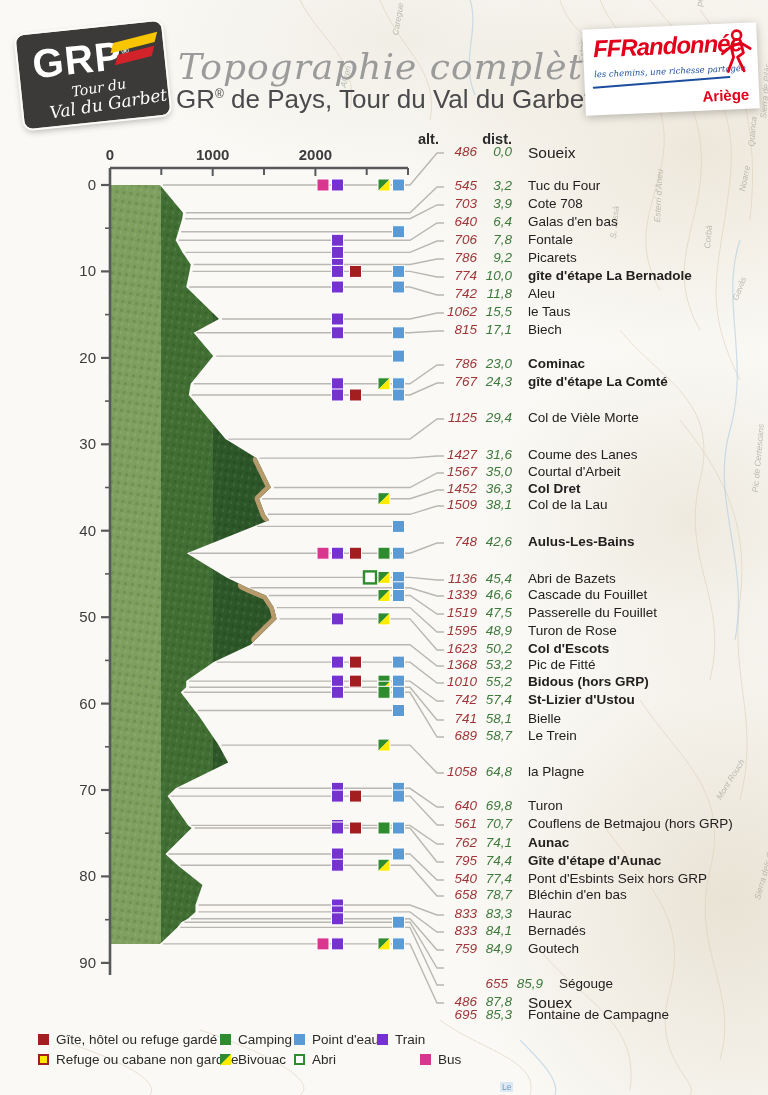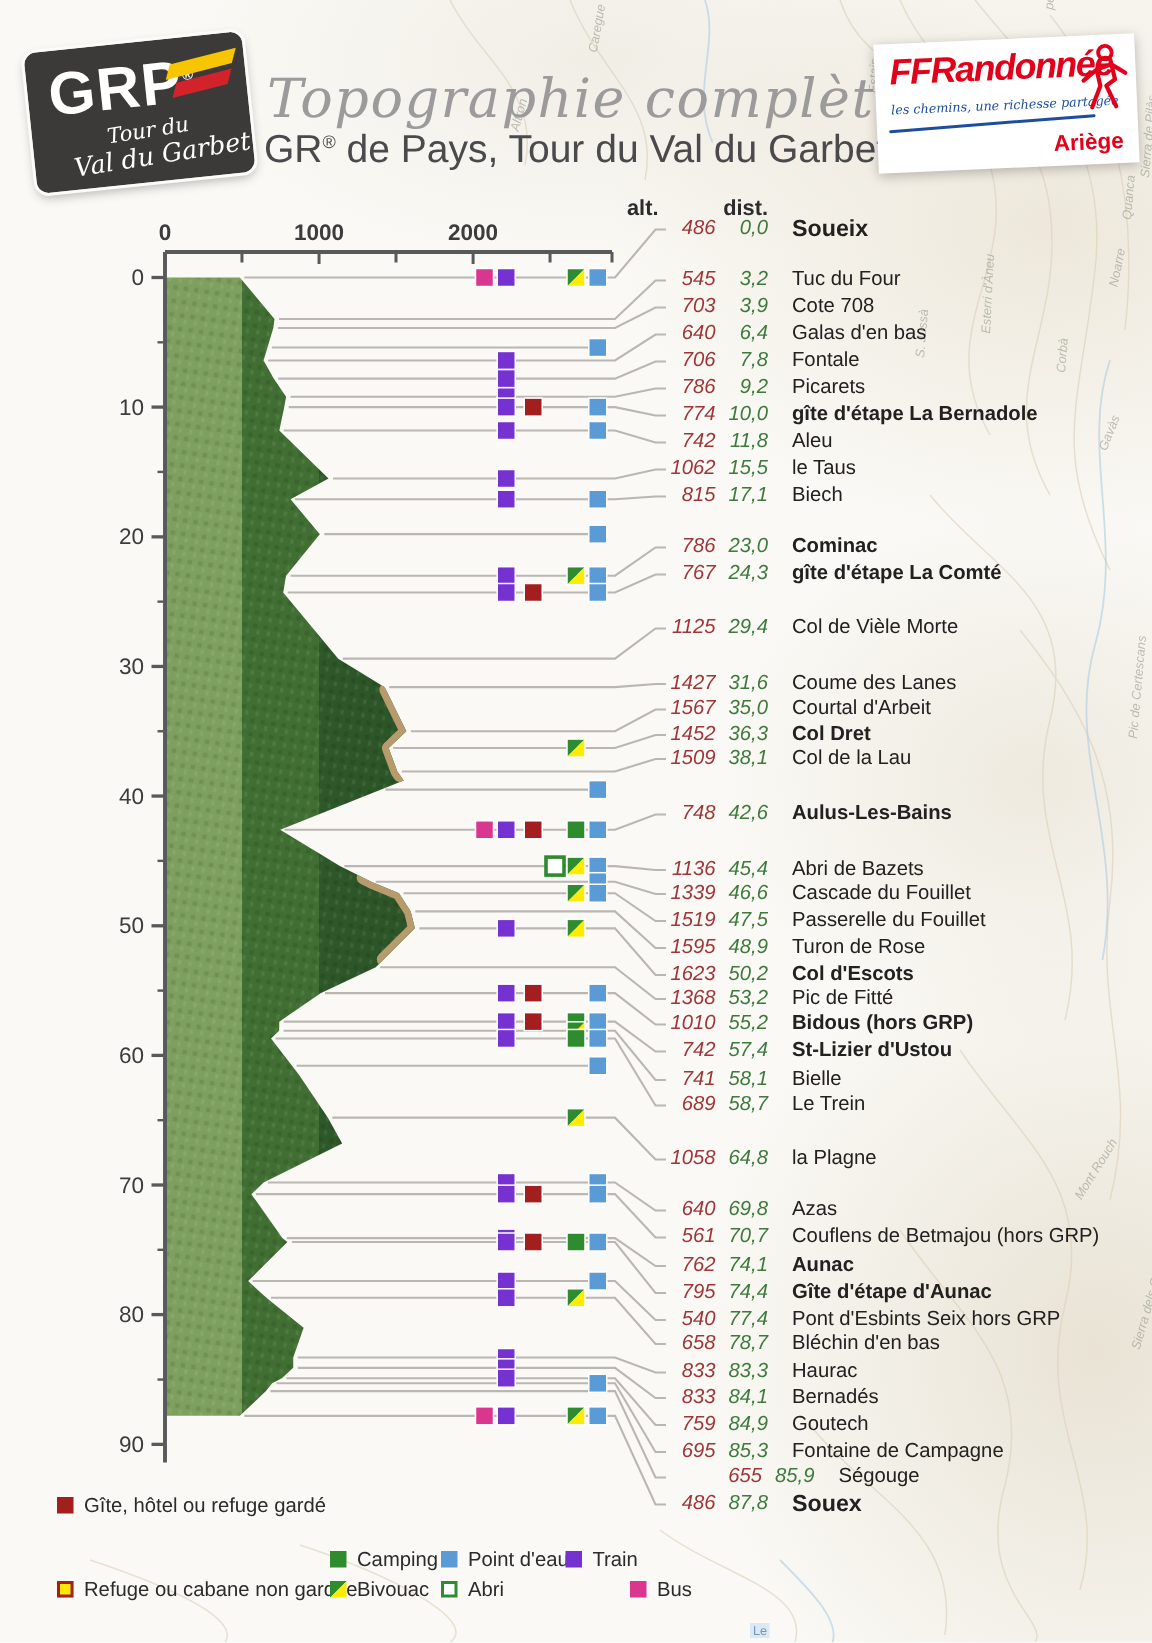--- a/index.html
+++ b/index.html
@@ -53,7 +53,7 @@
   .wp-dist{position:absolute;left:478px;width:34px;text-align:right;font-style:italic;font-size:13.5px;color:#3D7A3C}
   .wp-name{position:absolute;left:528px;white-space:nowrap;font-size:13.5px;color:#232020}
   .wp-row.b .wp-name{font-weight:bold}
-  .wp-row.mj .wp-name{font-weight:bold;font-size:15.5px}
+  .wp-row.mj .wp-name{font-weight:normal;font-size:15.5px}
 
   
   #legend{position:absolute;left:0;top:0;width:768px;z-index:6}

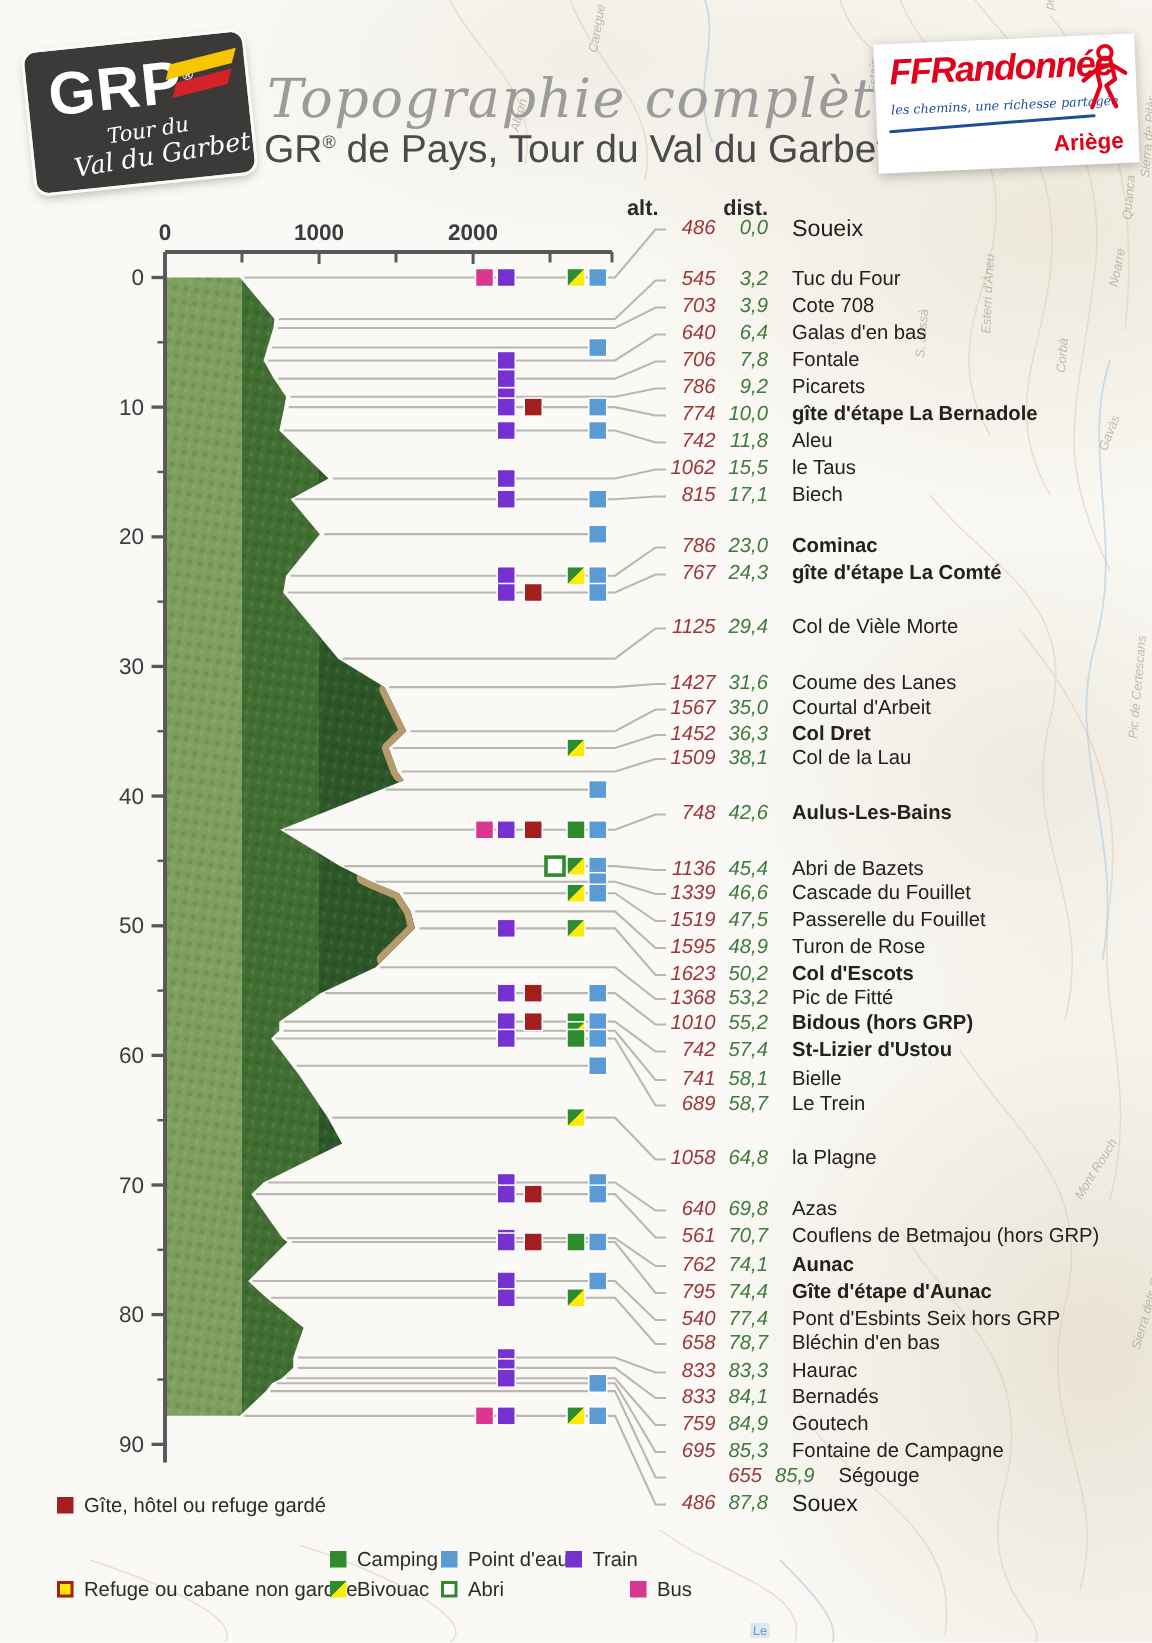--- a/index.html
+++ b/index.html
@@ -509,7 +509,7 @@
       <div class="wp-row" style="top: 798px;">
         <span class="wp-alt">640</span>
         <span class="wp-dist">69,8</span>
-        <span class="wp-name">Azas</span>
+        <span class="wp-name">Turon</span>
       </div>
       <div class="wp-row" style="top: 816px;">
         <span class="wp-alt">561</span>

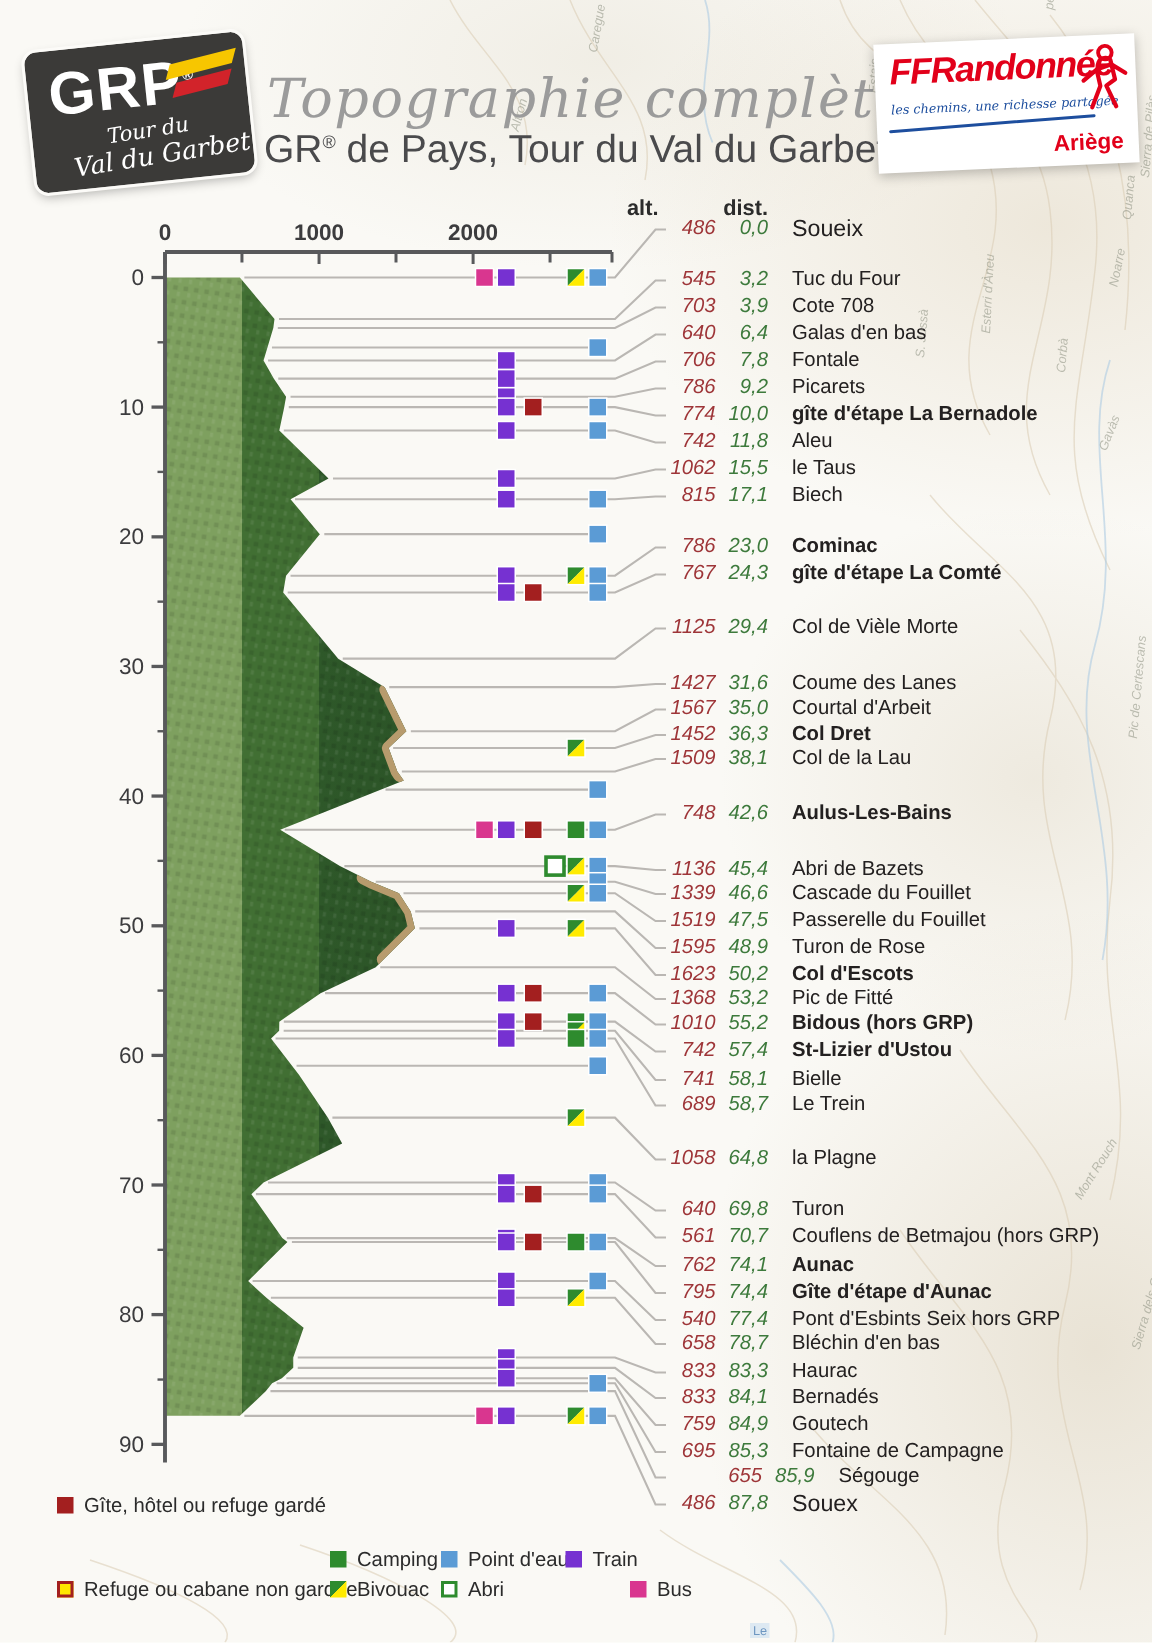--- a/index.html
+++ b/index.html
@@ -551,7 +551,7 @@
         <span class="wp-dist">84,9</span>
         <span class="wp-name">Goutech</span>
       </div>
-      <div class="wp-row" style="top: 959px; text-decoration: underline;">
+      <div class="wp-row" style="top: 1007px; text-decoration: underline;">
         <span class="wp-alt">695</span>
         <span class="wp-dist">85,3</span>
         <span class="wp-name">Fontaine de Campagne</span>

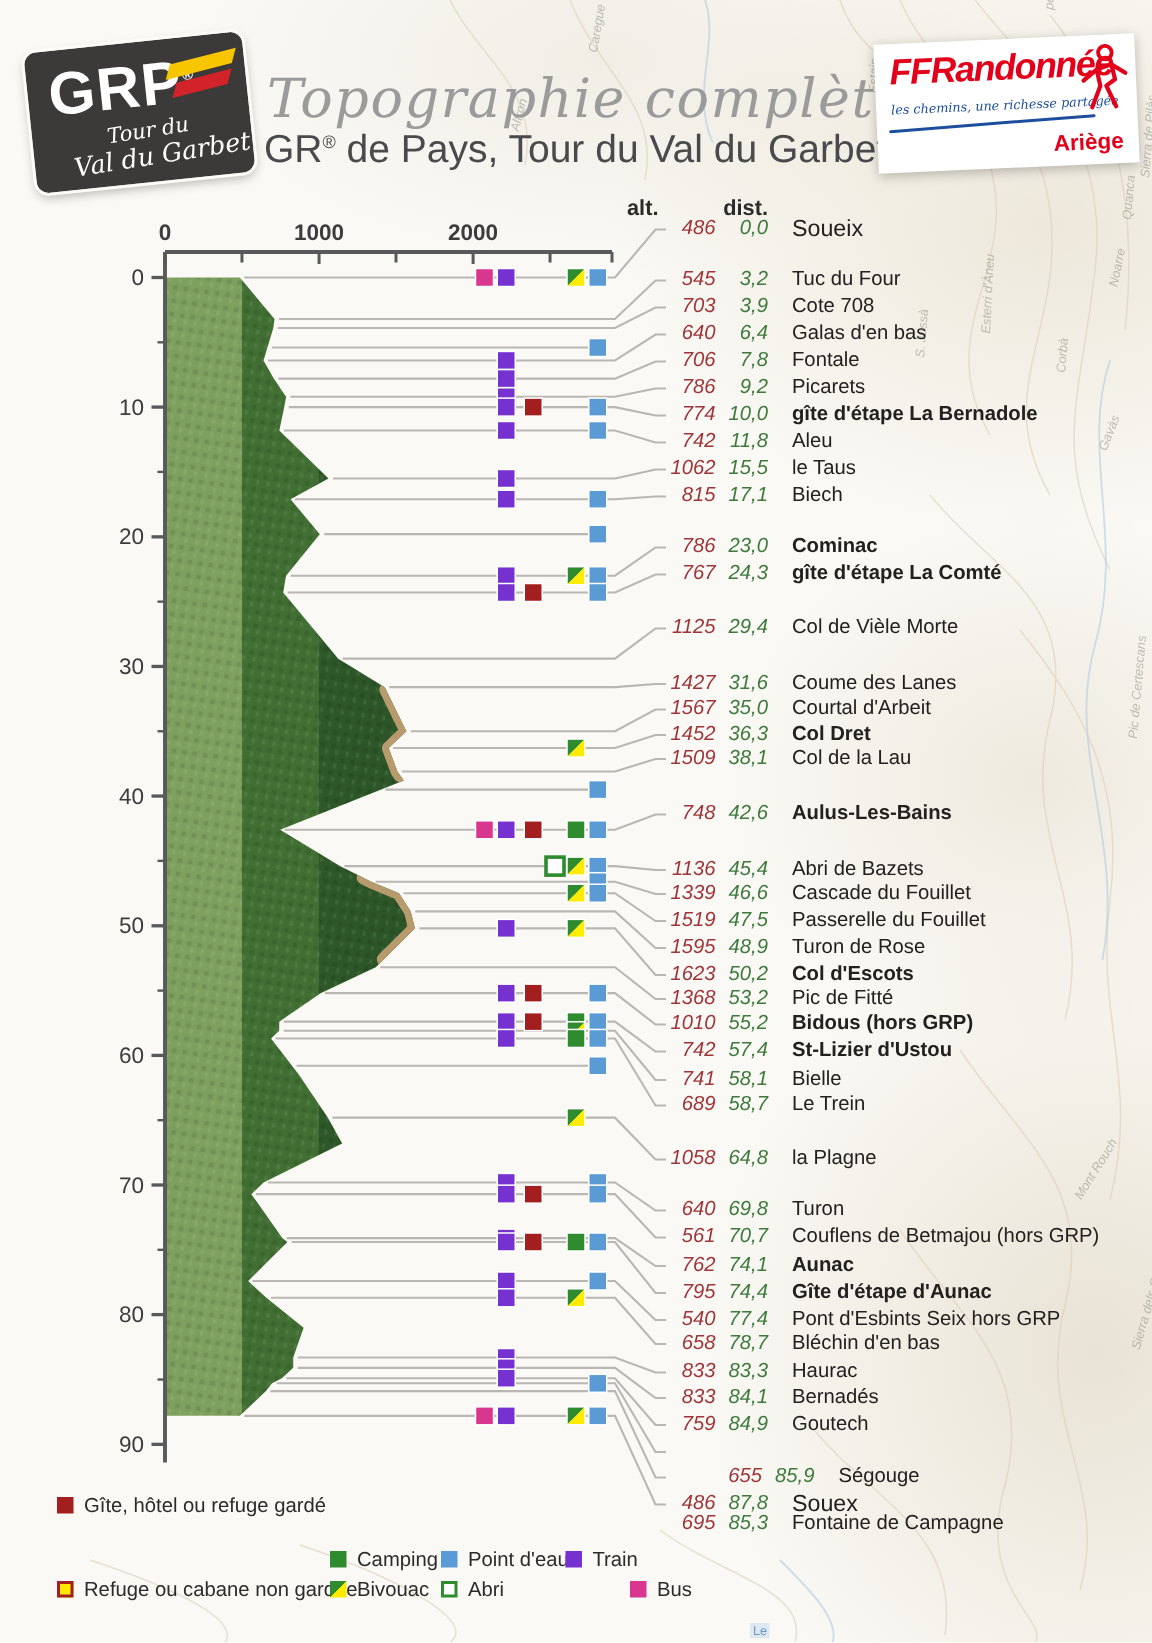--- a/index.html
+++ b/index.html
@@ -569,7 +569,7 @@
     </div>
 
   <div id="legend">
-      <div class="lg-item" style="left: 38px; top: 996px;">
+      <div class="lg-item" style="left: 38px; top: 1032px;">
         <div class="lg-sq" style="background: rgb(163, 31, 31);"></div>
         <span class="lg-lab">Gîte, hôtel ou refuge gardé</span>
       </div>

